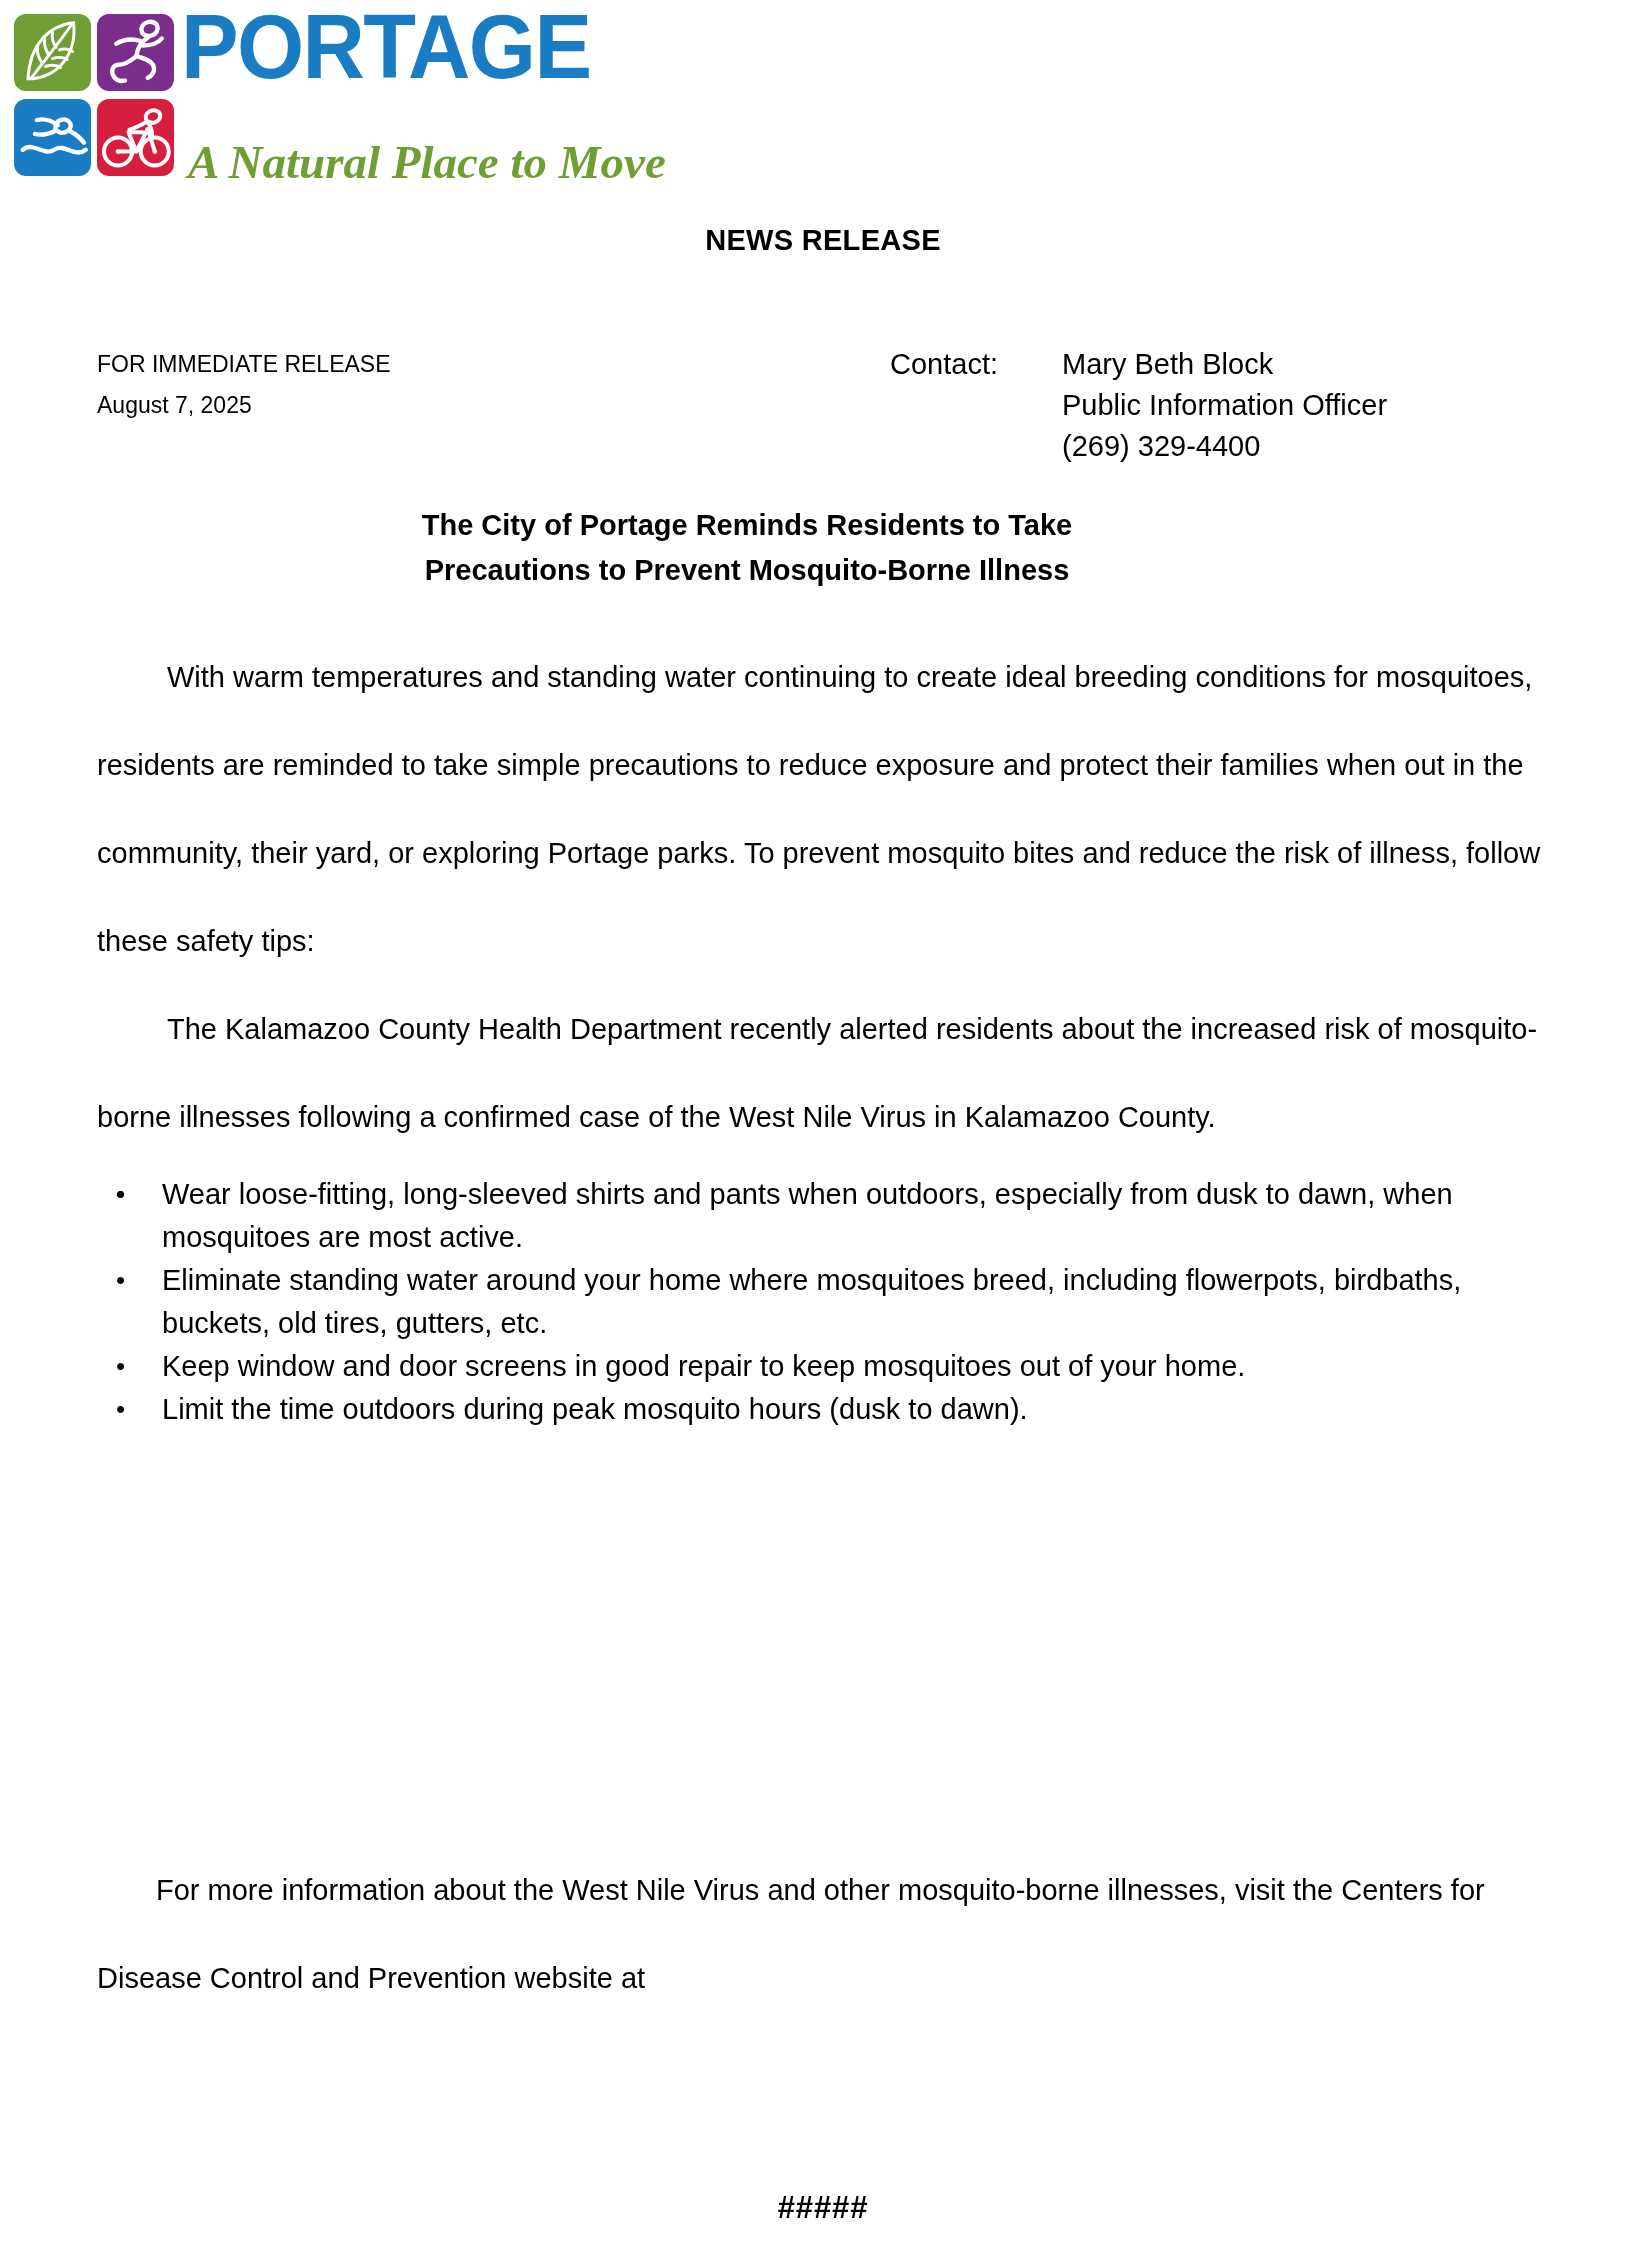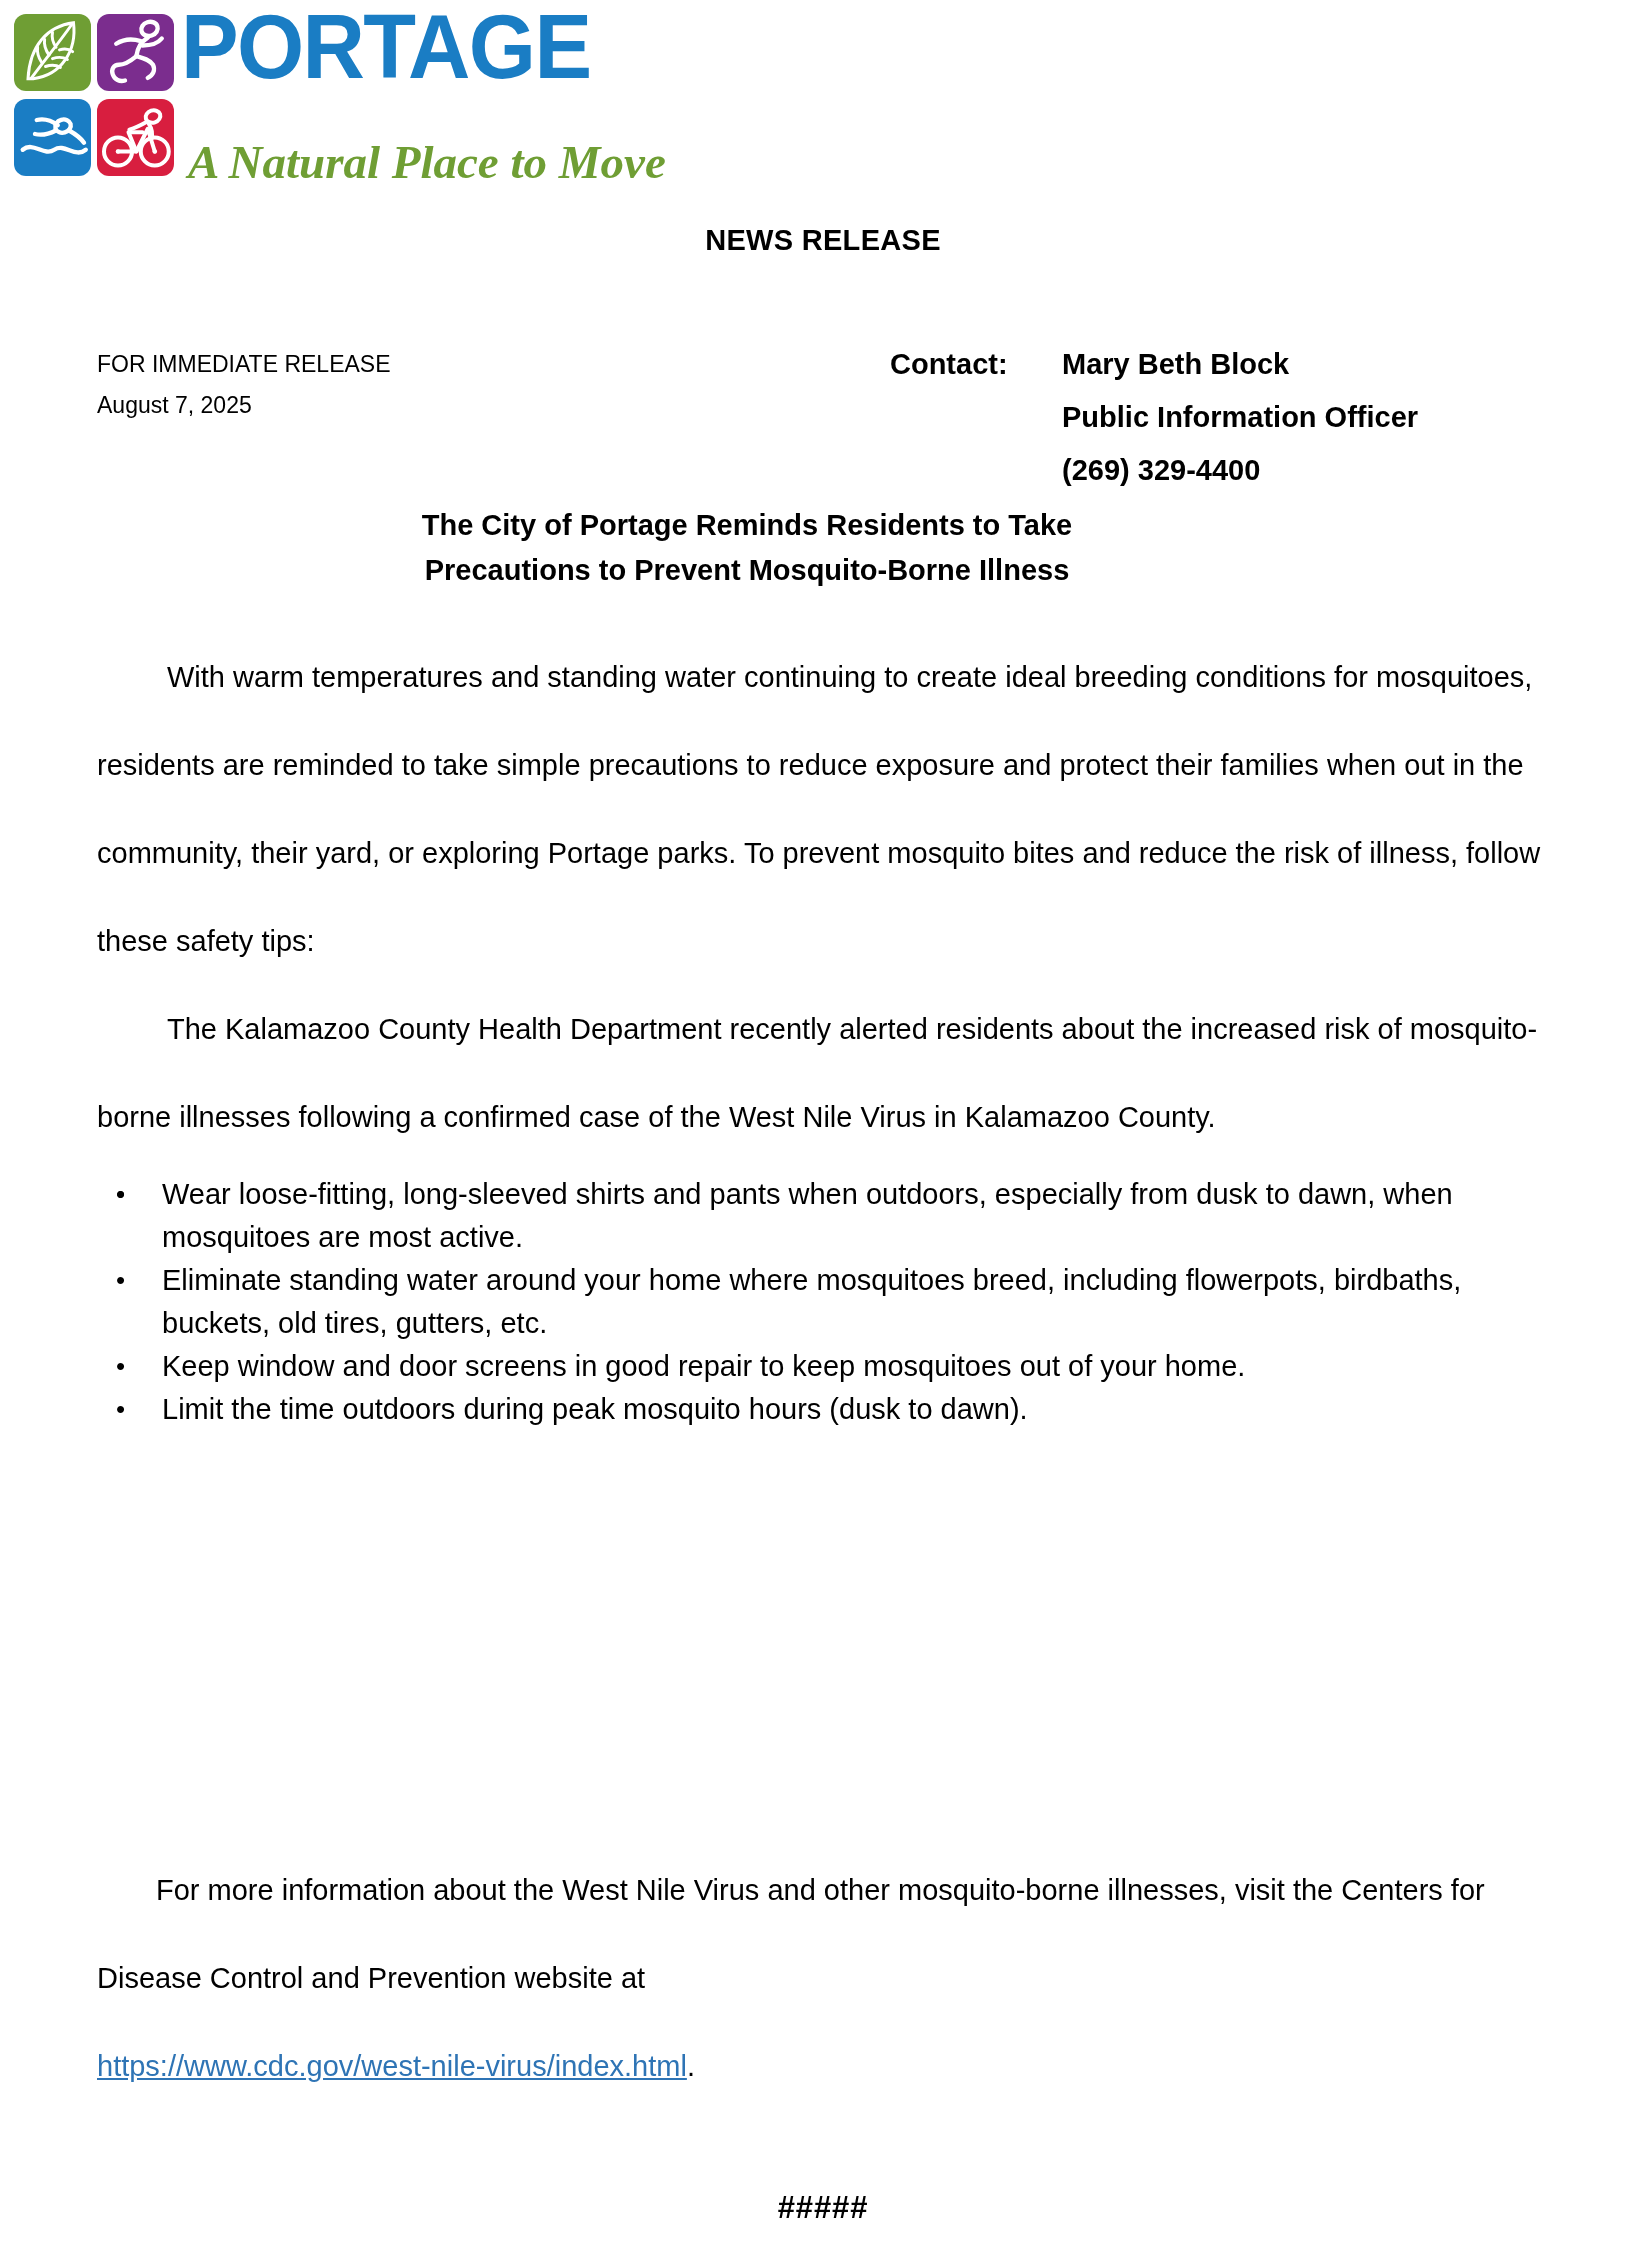--- a/index.html
+++ b/index.html
@@ -120,8 +120,7 @@
   .meta-right-grid {
     display: grid;
     grid-template-columns: 172px auto;
-    row-gap: 12px;
-    font-weight: bold;
+    row-gap: 0;
   }
   .meta-right-grid .lbl { white-space: nowrap; }
   .meta-right-grid .val { white-space: nowrap; }

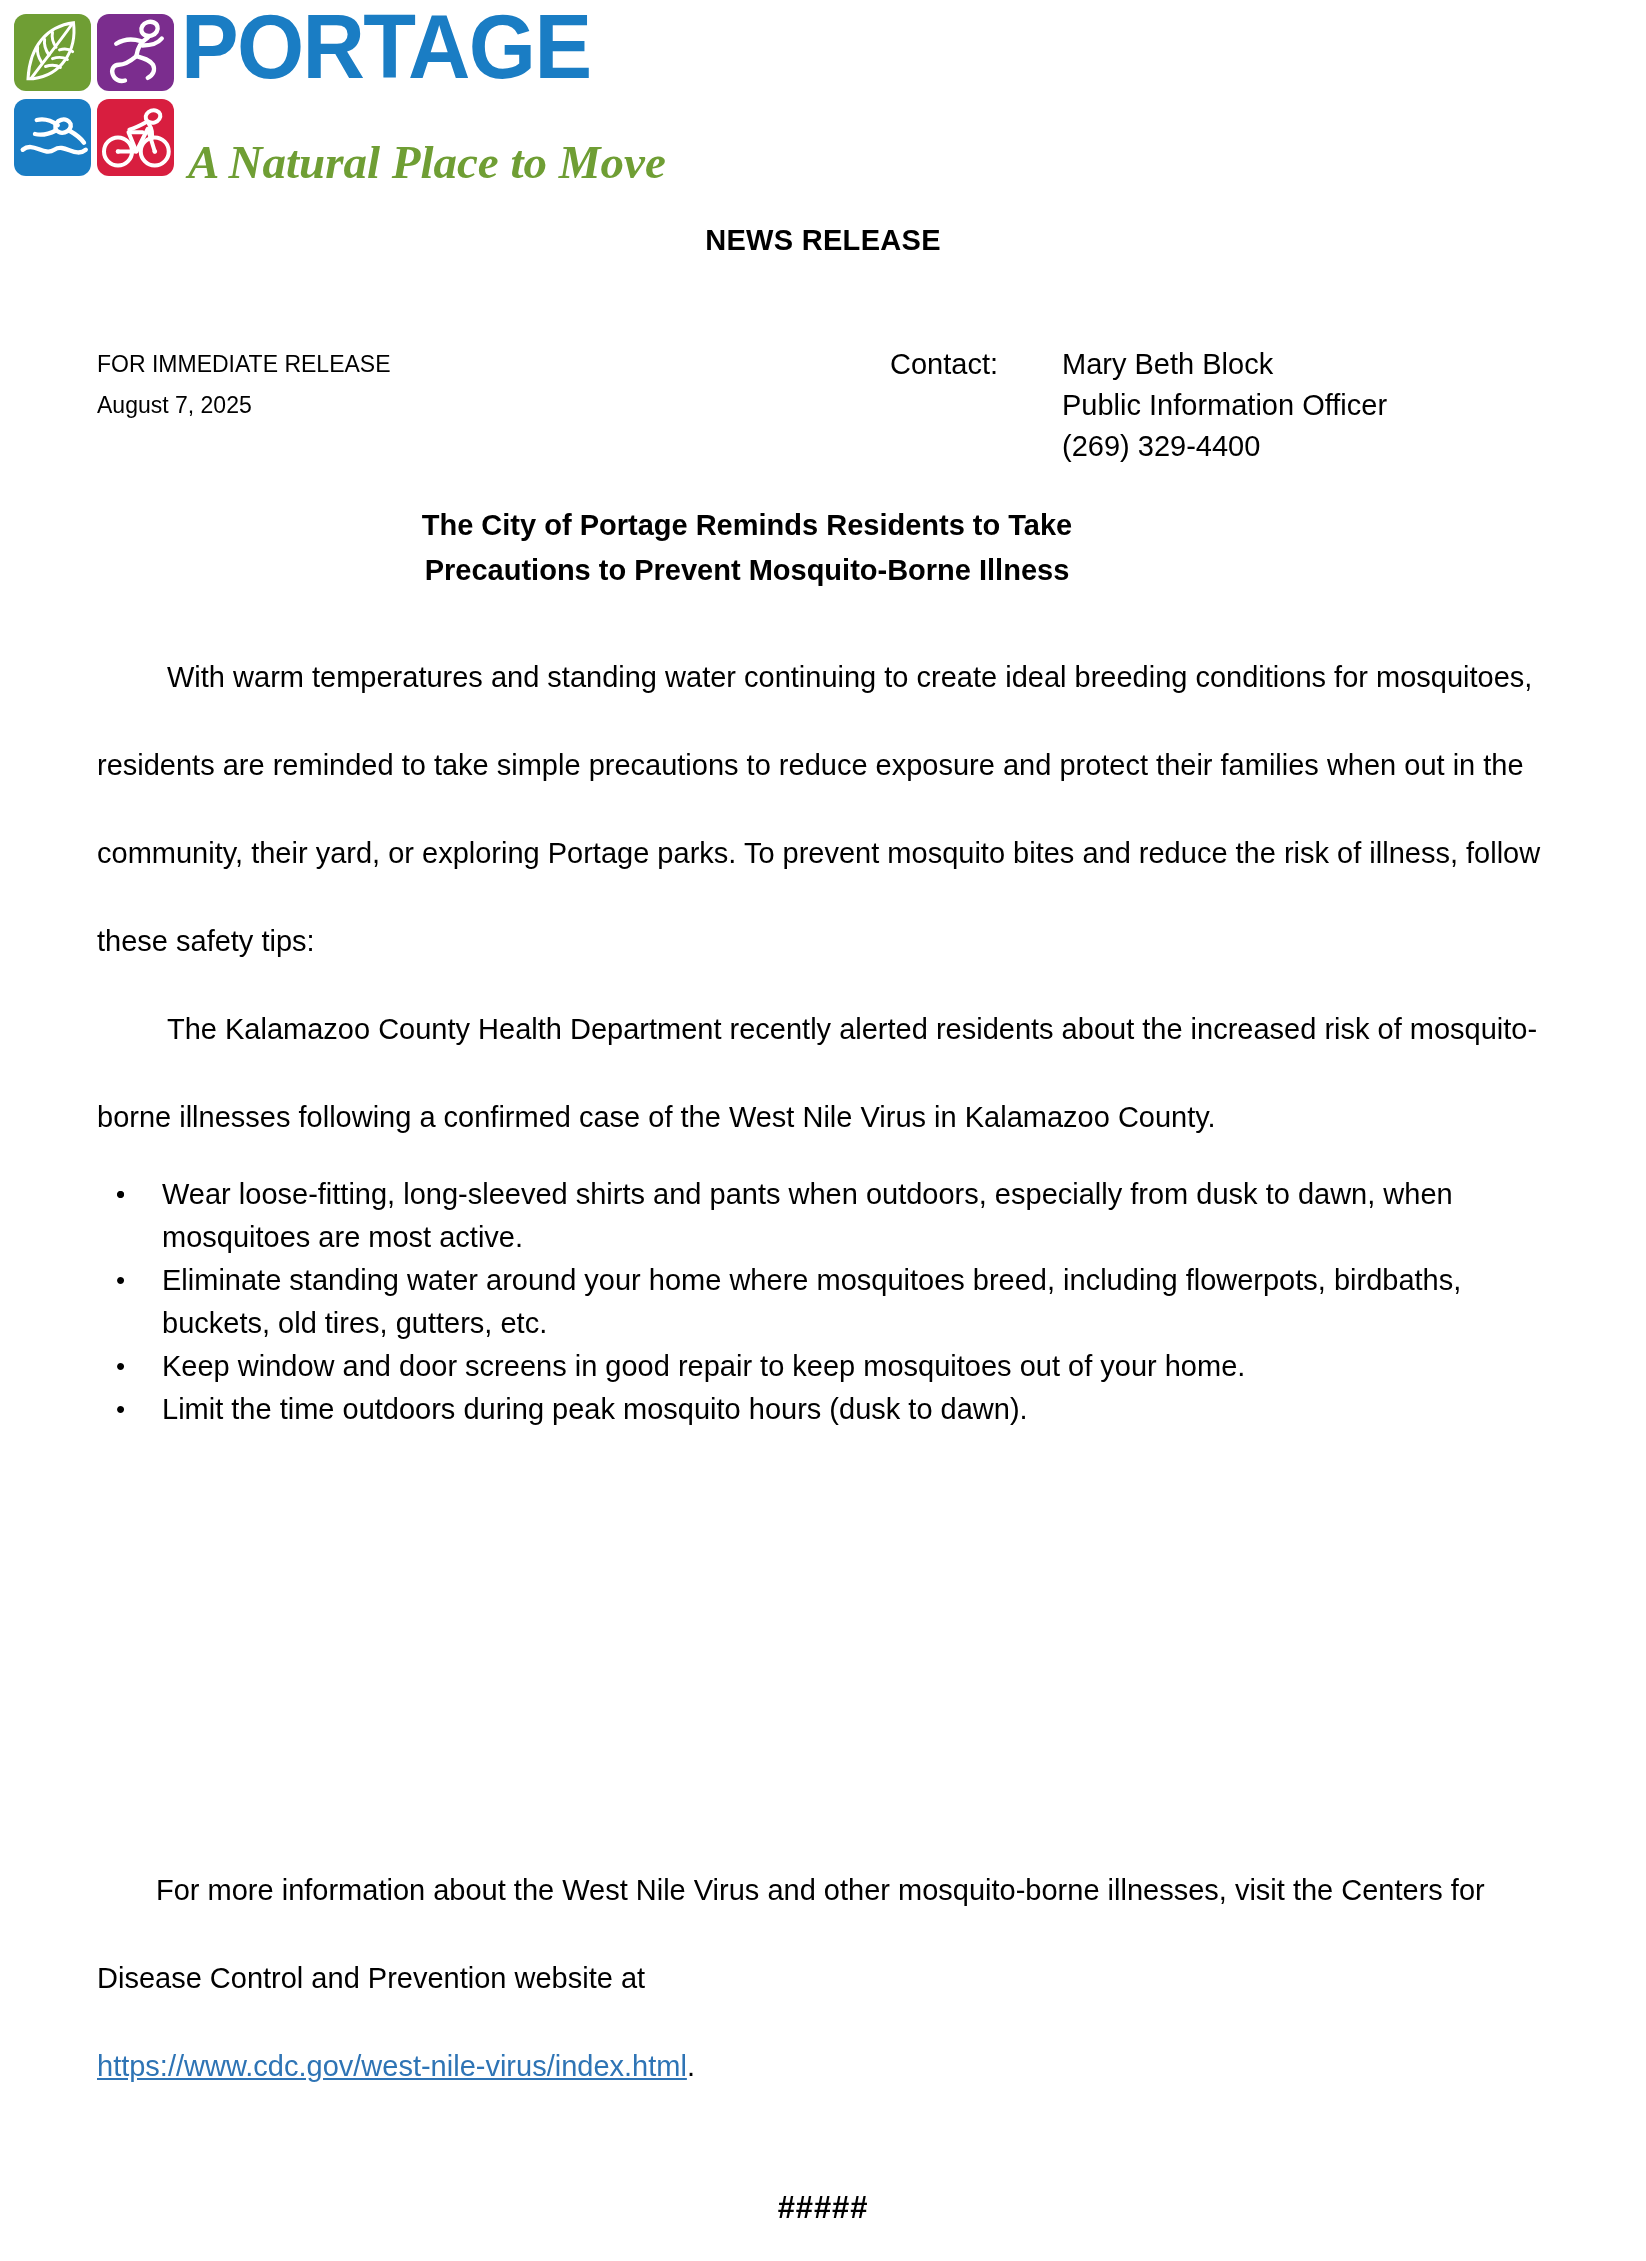--- a/index.html
+++ b/index.html
@@ -324,9 +324,6 @@
 
     <div class="final-area">
       <p class="para">For more information about the West Nile Virus and other mosquito-borne illnesses, visit the Centers for Disease Control and Prevention website at</p>
-      <div class="link-line">
-        <a class="cdc-link" href="#">https://www.cdc.gov/west-nile-virus/index.html</a><span class="link-period">.</span>
-      </div>
     </div>
 
     <div class="footer-hashes">#####</div>

